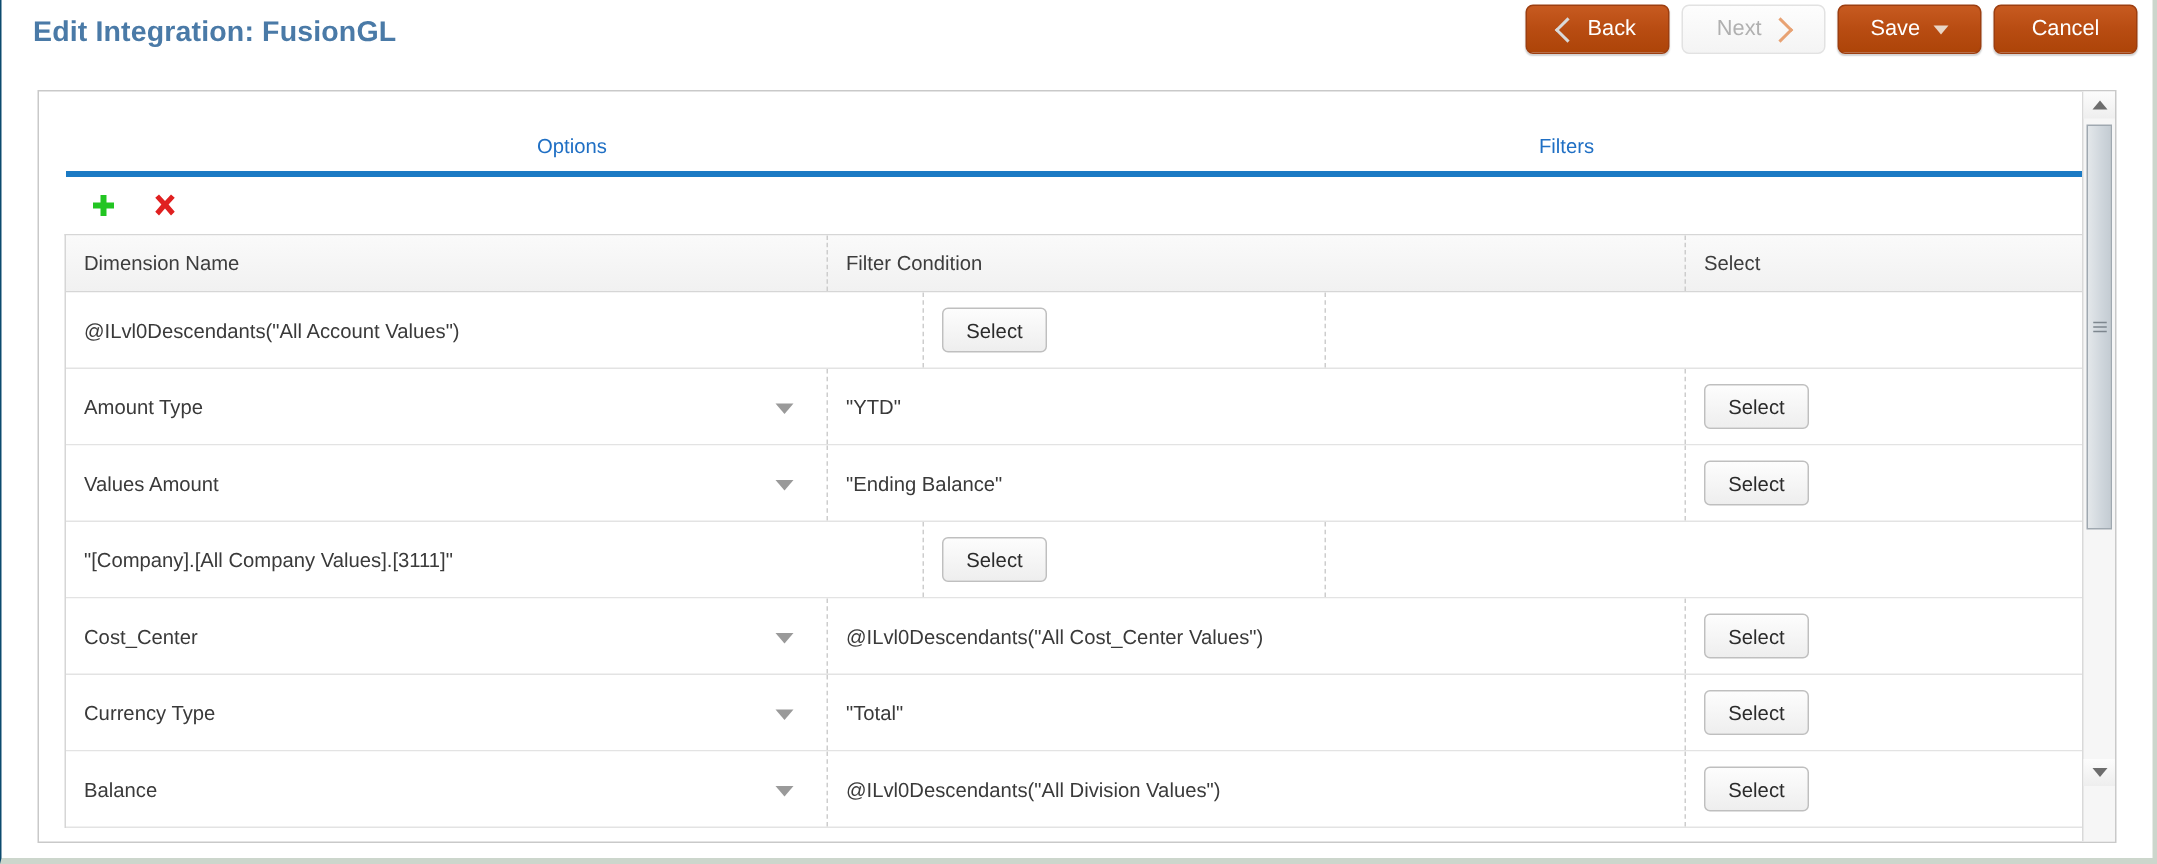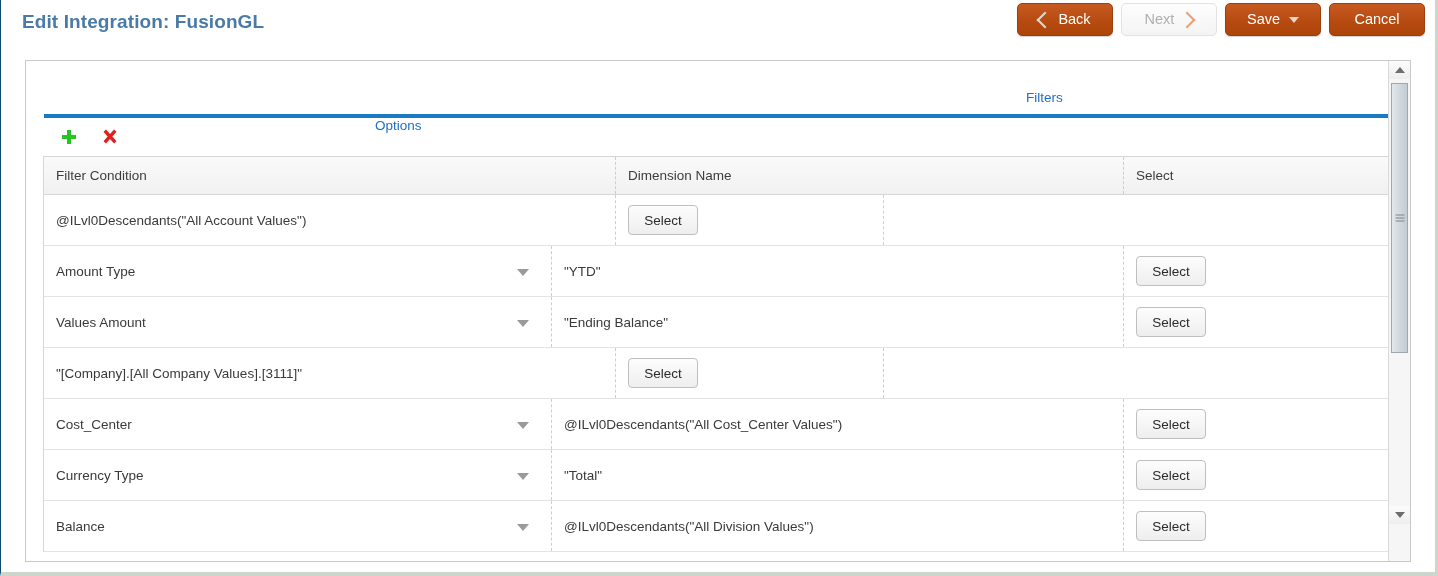--- a/index.html
+++ b/index.html
@@ -130,7 +130,7 @@
     cursor: pointer;
     white-space: nowrap;
   }
-  .tab-options { left: 349px; margin-top: 28px; }
+  .tab-options { left: 332px; }
   .tab-filters { left: 1000px; }
   .tab-underline {
     position: absolute;

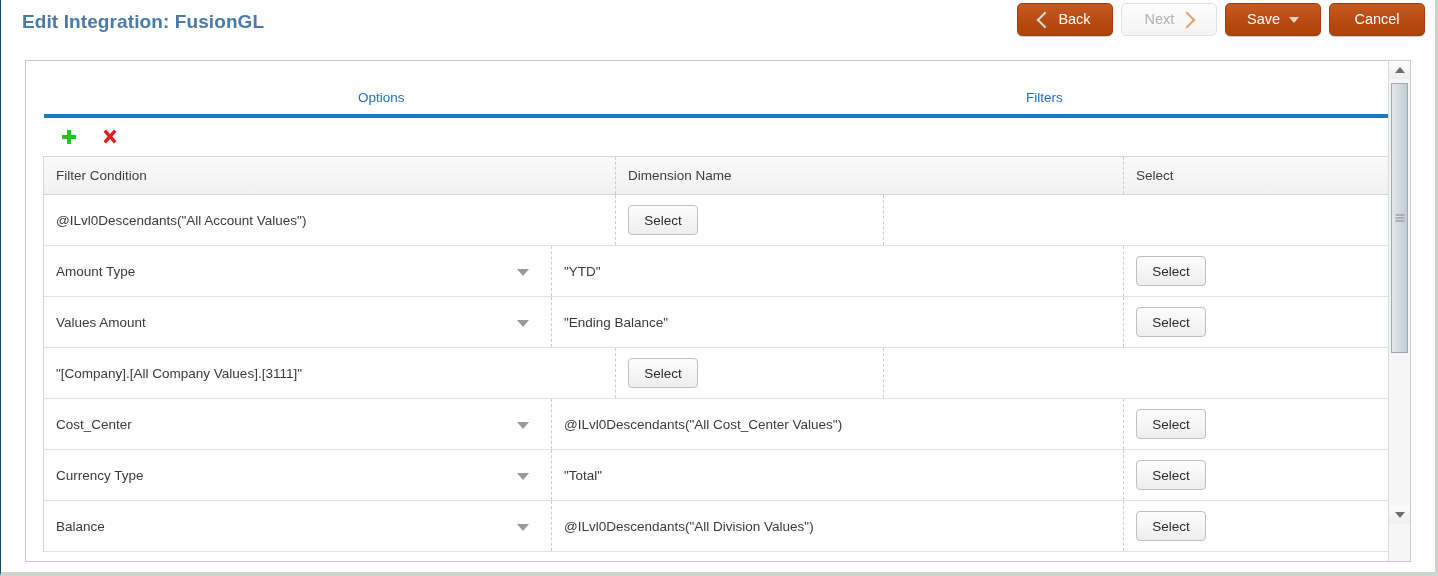--- a/index.html
+++ b/index.html
@@ -331,8 +331,8 @@
       <div class="grid">
 
         <div class="grid-row grid-head">
+          <div class="cell col-dim">Dimension Name</div>
           <div class="cell col-cond">Filter Condition</div>
-          <div class="cell col-dim">Dimension Name</div>
           <div class="cell col-sel">Select</div>
         </div>
 

